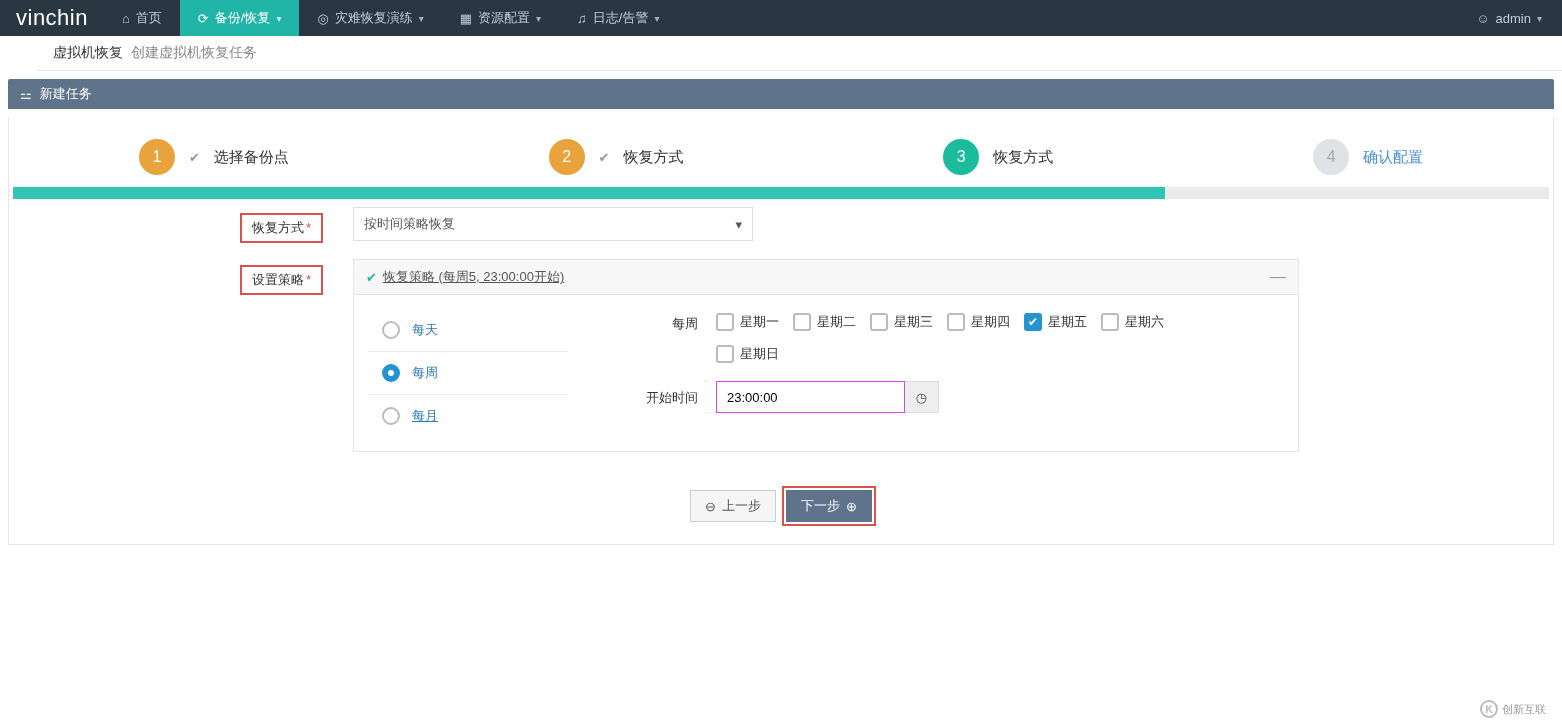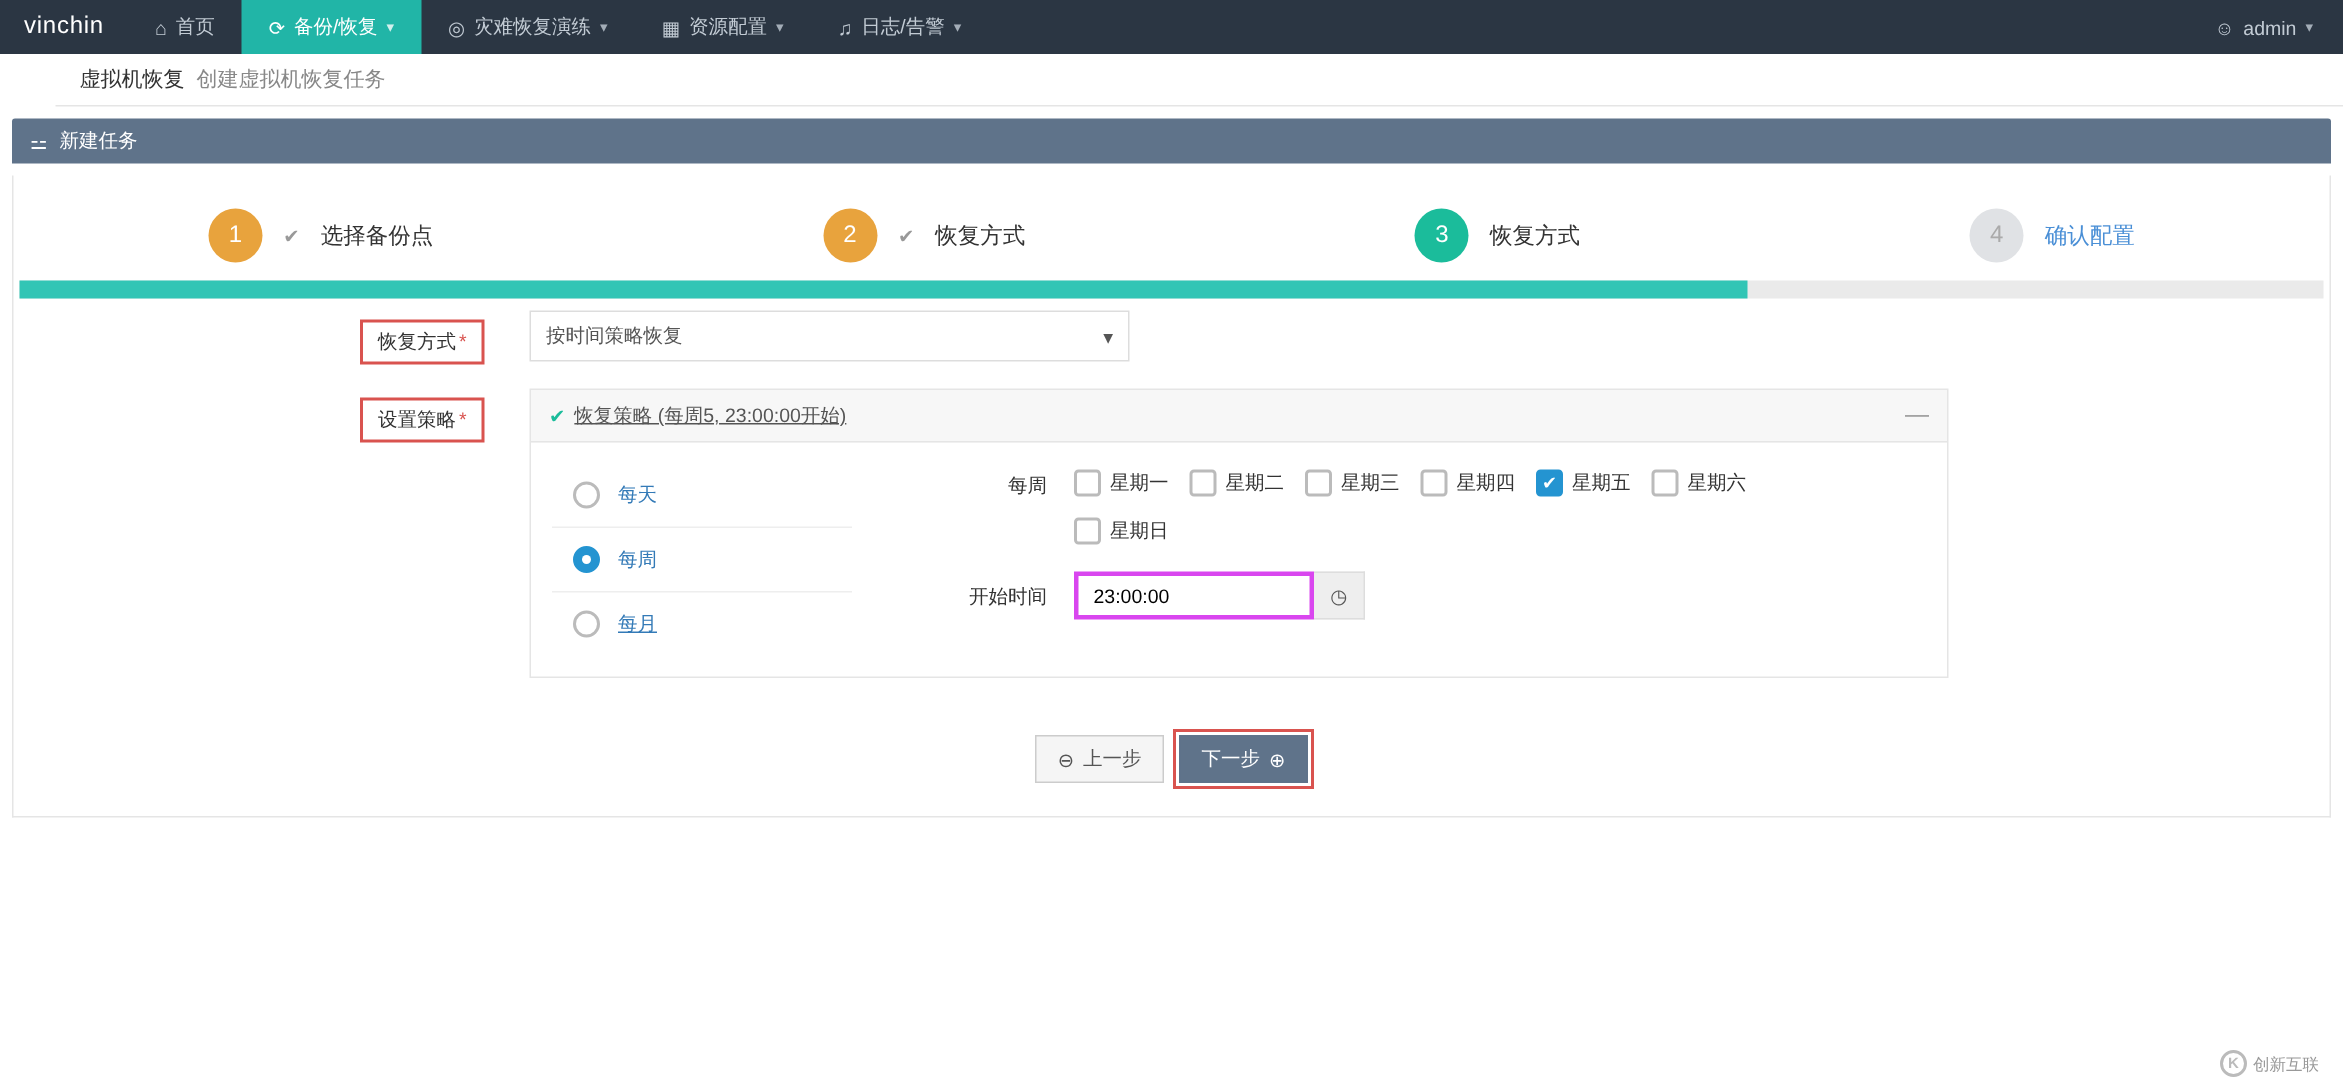--- a/index.html
+++ b/index.html
@@ -7,7 +7,7 @@
 
 
 .navbar { background: #2b3643; height: 36px; display: flex; align-items: stretch; color: #c2cbd4; }
-.brand { color: #fff; font-size: 16px; padding: 0 16px; display:flex; align-items:center; letter-spacing:0.5px; font-weight:300; }
+.brand { color: #fff; font-size: 22px; padding: 0 16px; display:flex; align-items:center; letter-spacing:0.5px; font-weight:300; }
 .navmenu { display: flex; }
 .navitem { display: flex; align-items: center; padding: 0 18px; gap: 6px; cursor: pointer; position:relative; }
 .navitem.active { background: #21b5a7; color:#fff; }

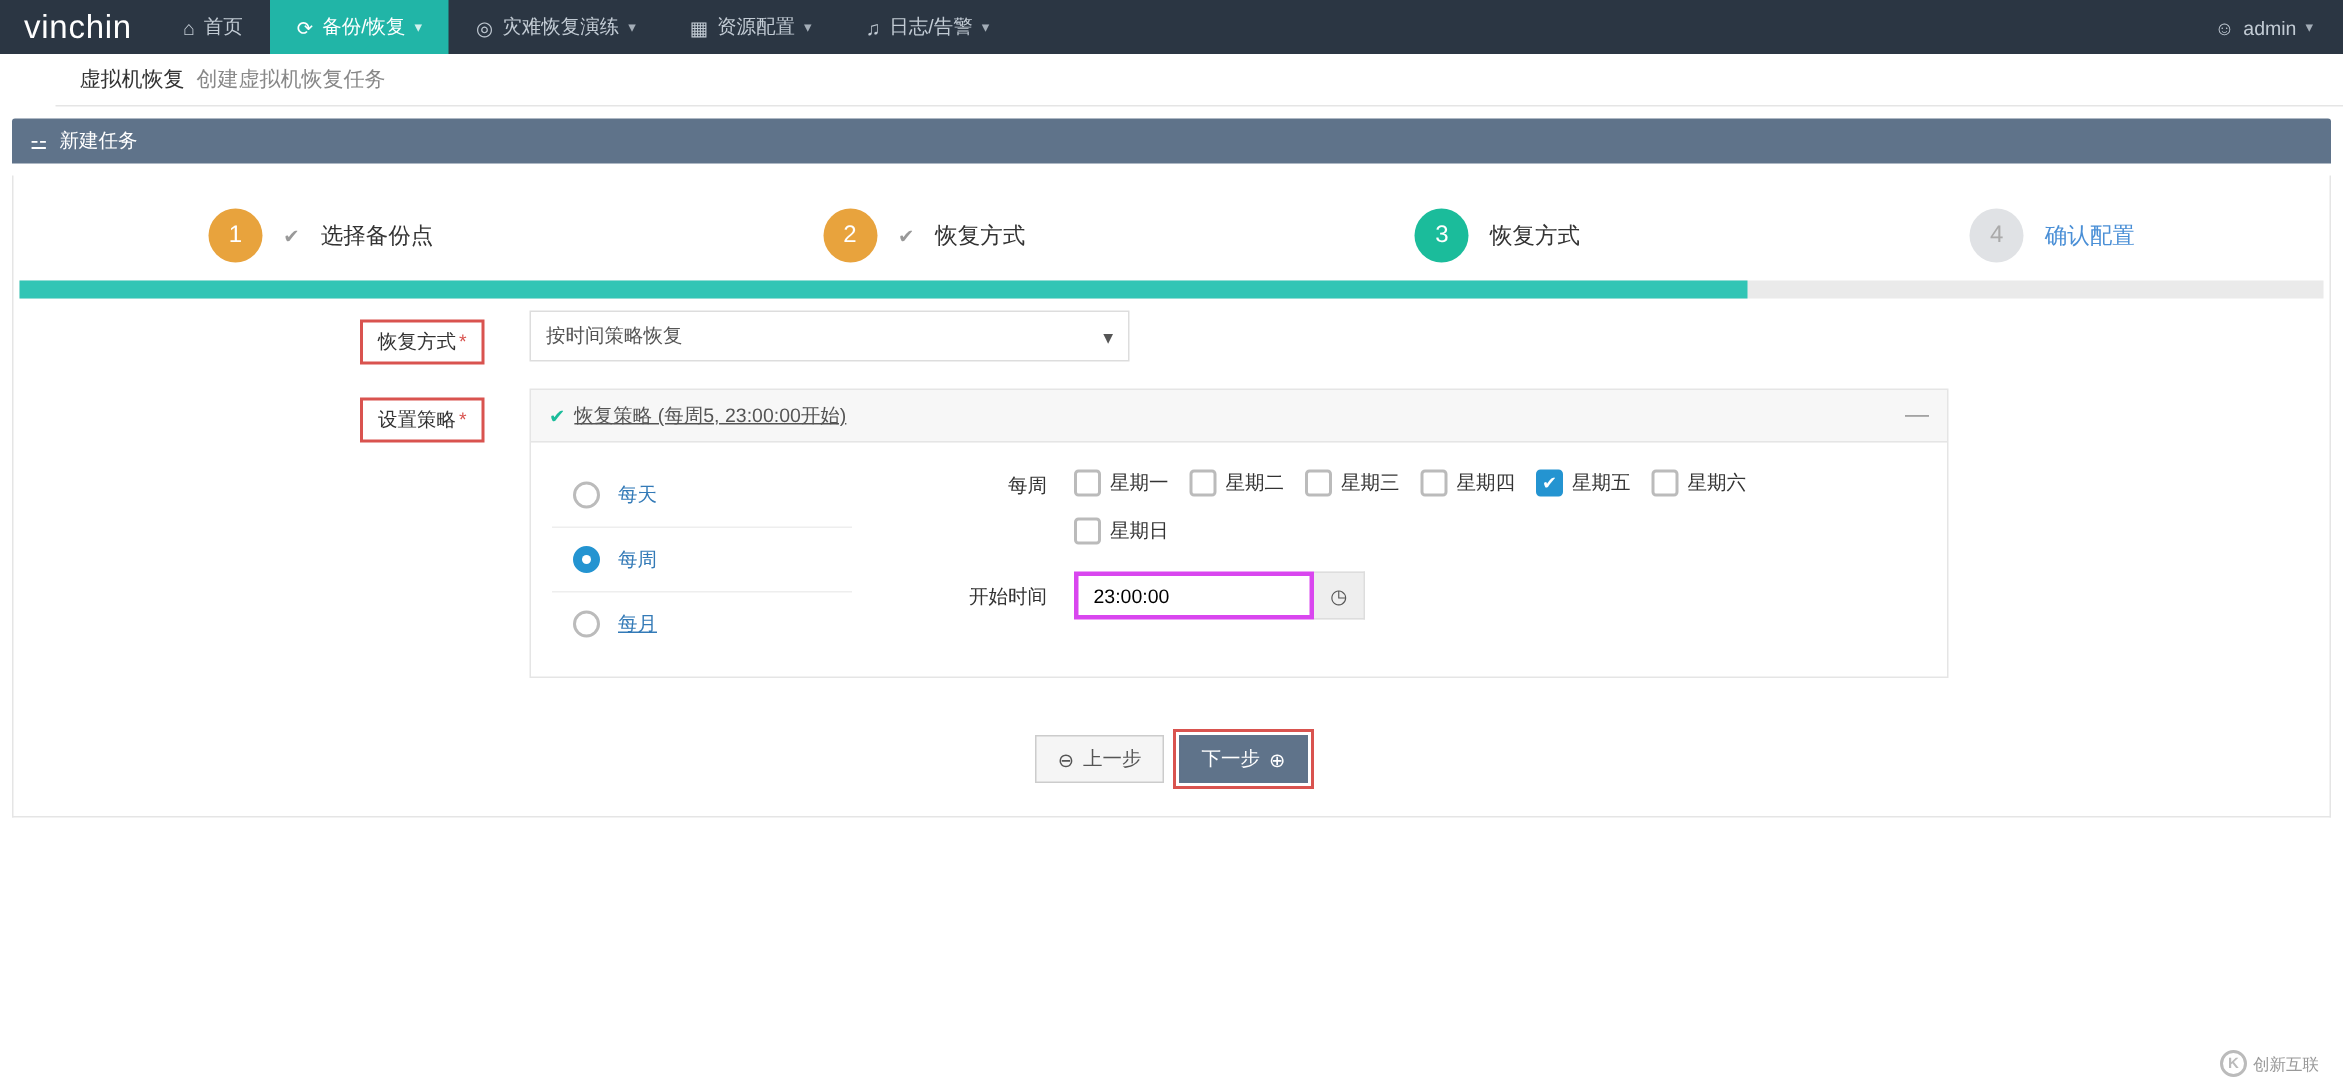--- a/index.html
+++ b/index.html
@@ -73,7 +73,7 @@
 .cbox.on{ background:#2494d1; border-color:#2494d1; color:#fff; font-size:12px;}
 .timerow{ display:flex; align-items:center; gap:18px;}
 .timeinput{ display:flex;}
-.timeinput input{ width:160px; height:32px; border:3px solid #d946ef; padding:0 10px; font-size:13px;}
+.timeinput input{ width:189px; height:32px; border:1px solid #d946ef; padding:0 10px; font-size:13px;}
 .timeinput .clockbtn{ width:34px; height:32px; border:1px solid #ddd; border-left:none; background:#eee; display:flex; align-items:center; justify-content:center; cursor:pointer; color:#555;}
 
 .footerbtns{ display:flex; justify-content:center; gap:10px; padding:30px 0 12px; }

